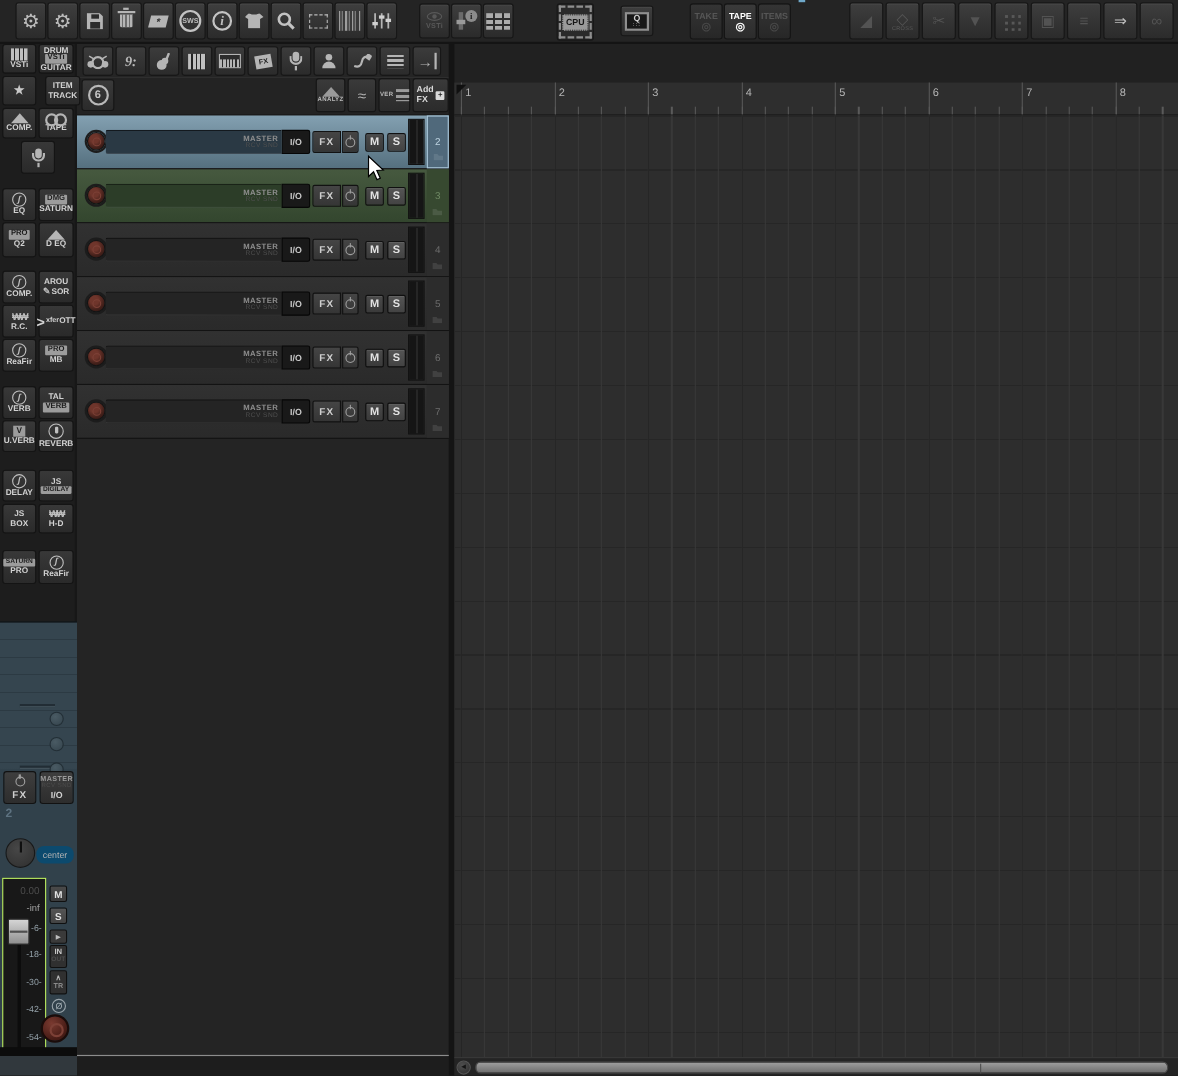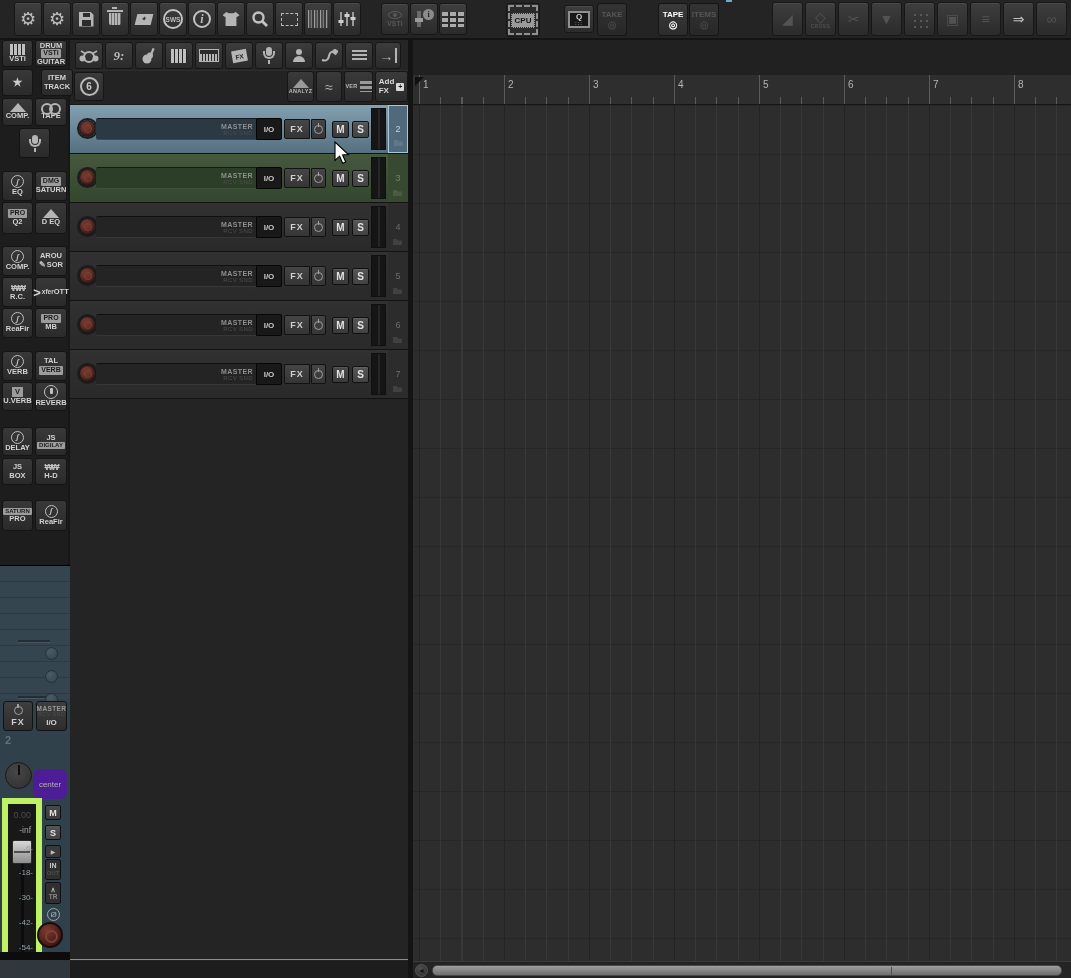--- a/index.html
+++ b/index.html
@@ -313,7 +313,7 @@
         <i>:::</i>
       </span>
   </div>
-  <div class="modebtn" style="left:597px">
+  <div class="modebtn" style="left:627px">
     <span>TAKE</span>
     <span class="cir">◎</span>
   </div>

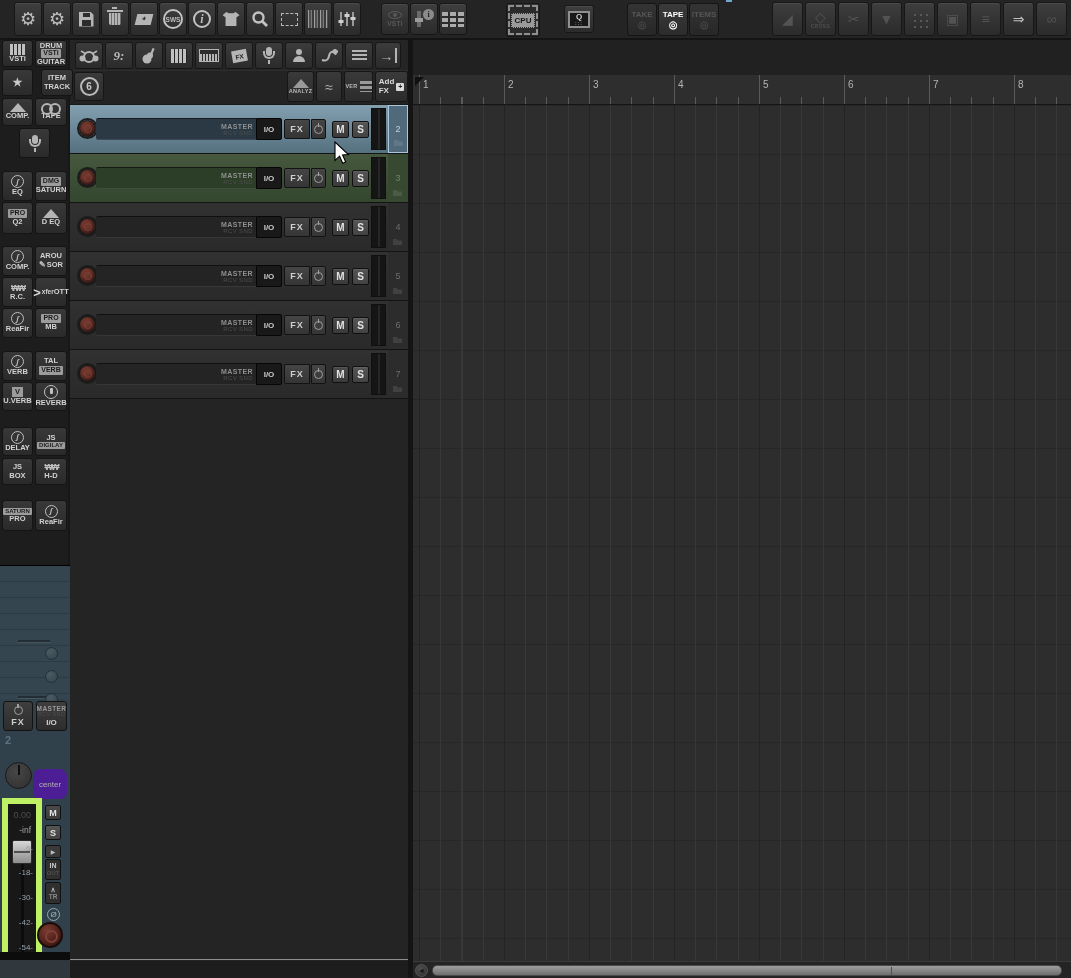--- a/index.html
+++ b/index.html
@@ -184,7 +184,7 @@
   .panknob{position:absolute;left:5px;top:196px;width:27px;height:27px;border-radius:50%;
        background:radial-gradient(circle at 42% 35%,#474747,#2e2e2e);border:1px solid #181818;}
   .panknob::after{content:"";position:absolute;left:12px;top:2px;width:2px;height:10px;background:#0f0f0f;}
-  .panlbl{position:absolute;left:33px;top:203px;width:34px;height:30px;background:#4c1d95;border-radius:7px;
+  .panlbl{position:absolute;left:33px;top:203px;width:34px;height:16px;background:#0c4a6e;border-radius:7px;
        color:#b2b2b2;font-size:8px;display:flex;align-items:center;justify-content:center;}
   .volpanel{position:absolute;left:2px;top:232px;width:40px;height:164px;background:#181818;border:6px solid #bef264;}
   .vol00{position:absolute;right:5px;top:6px;font-size:9px;color:#4c4c4c;}

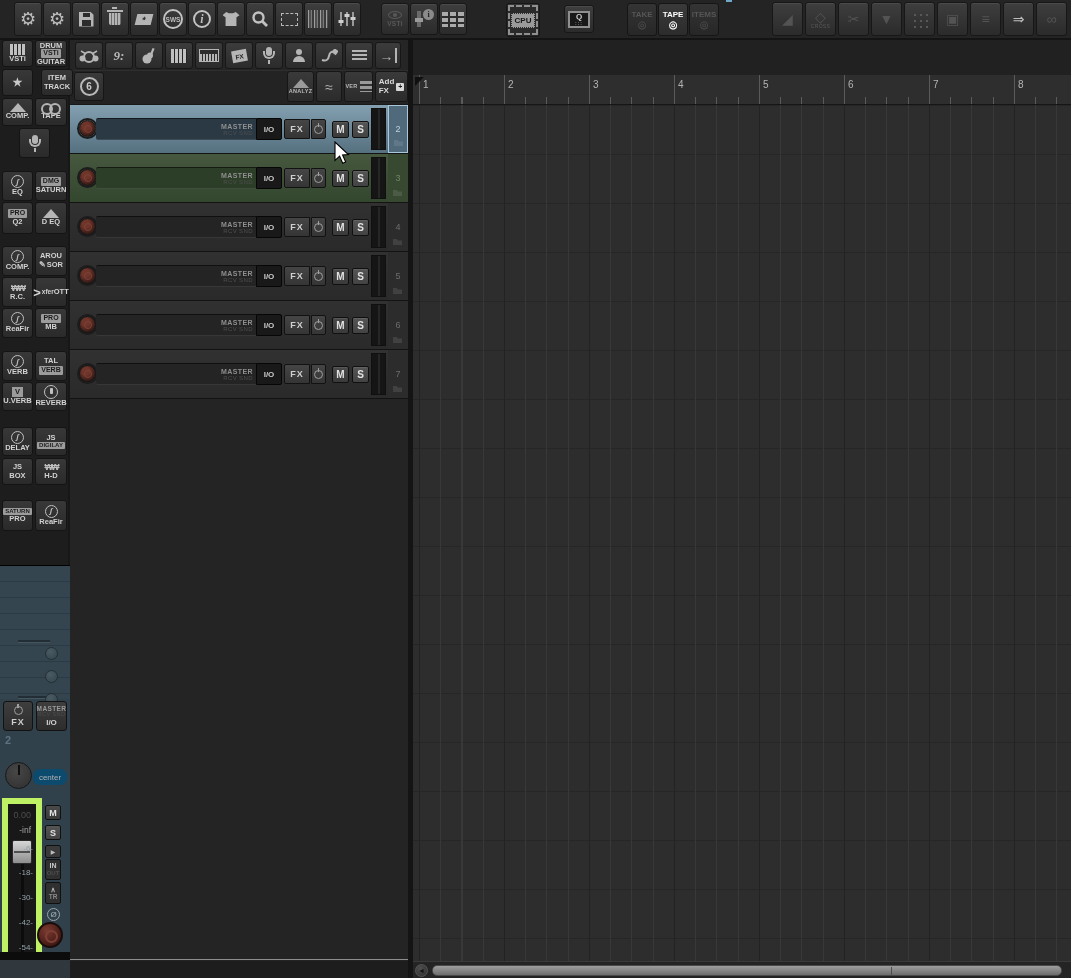--- a/index.html
+++ b/index.html
@@ -186,7 +186,7 @@
   .panknob::after{content:"";position:absolute;left:12px;top:2px;width:2px;height:10px;background:#0f0f0f;}
   .panlbl{position:absolute;left:33px;top:203px;width:34px;height:16px;background:#0c4a6e;border-radius:7px;
        color:#b2b2b2;font-size:8px;display:flex;align-items:center;justify-content:center;}
-  .volpanel{position:absolute;left:2px;top:232px;width:40px;height:164px;background:#181818;border:6px solid #bef264;}
+  .volpanel{position:absolute;left:2px;top:232px;width:40px;height:164px;background:#181818;border:1px solid #bef264;}
   .vol00{position:absolute;right:5px;top:6px;font-size:9px;color:#4c4c4c;}
   .volinf{position:absolute;right:5px;top:21px;font-size:8.5px;color:#a2a2a2;}
   .ftrack{position:absolute;left:13px;top:38px;width:3px;height:120px;background:#0c0c0c;}

